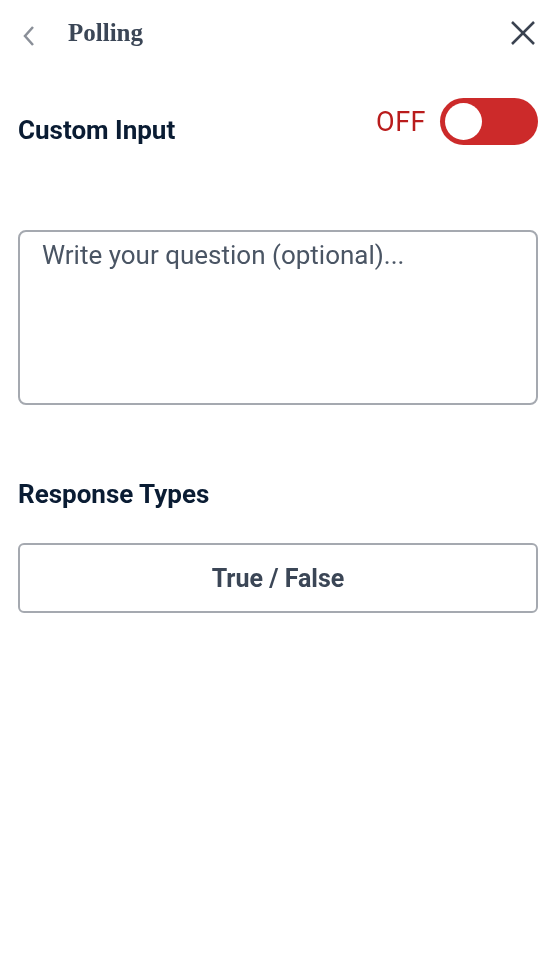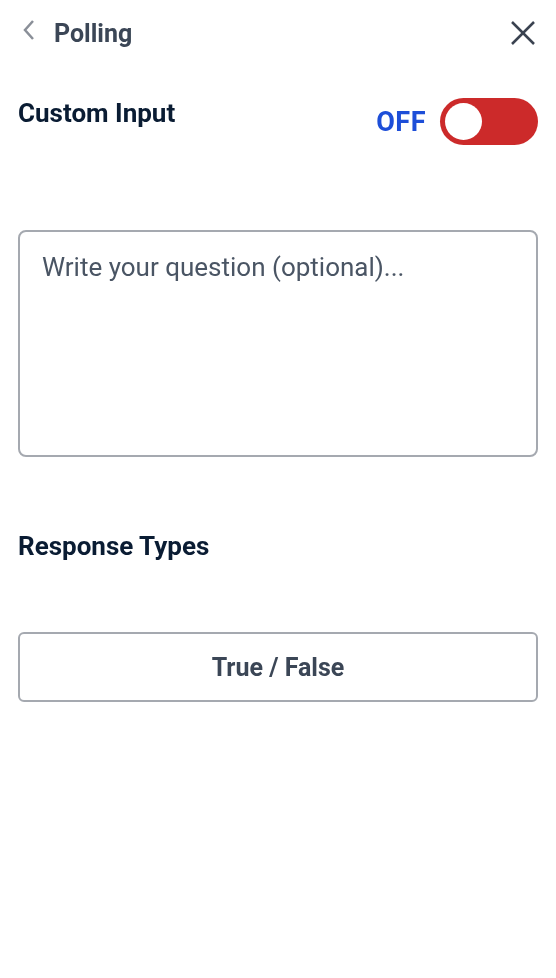--- a/index.html
+++ b/index.html
@@ -22,8 +22,9 @@
     }
     .header-left {
       display: flex;
-      align-items: flex-start;
-      gap: 14px;
+      align-items: flex-end;
+      gap: 28px;
+      font-family: Liberation Serif, serif;
     }
     .back-chevron {
       width: 22px;

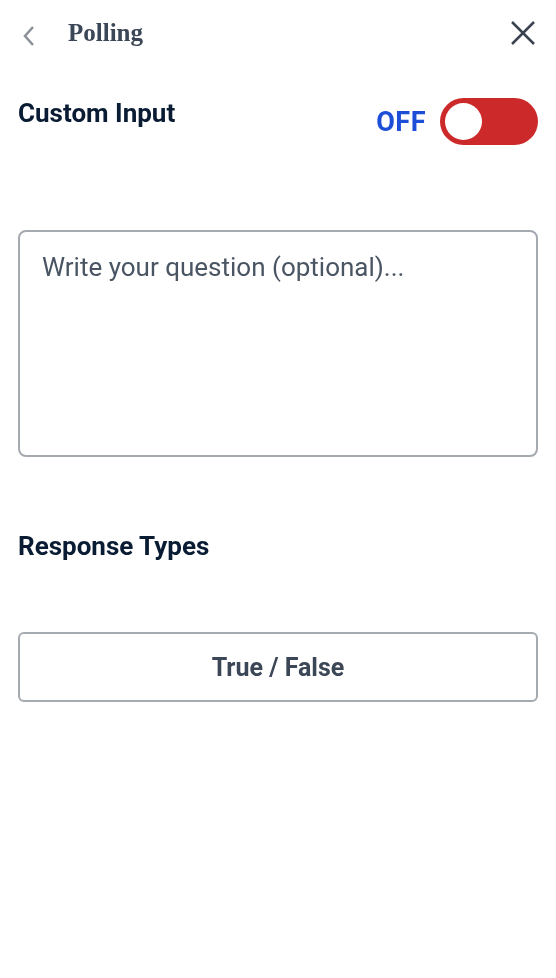--- a/index.html
+++ b/index.html
@@ -59,7 +59,7 @@
     }
     .toggle-row {
       display: flex;
-      align-items: flex-start;
+      align-items: flex-end;
       justify-content: space-between;
       margin-bottom: 85px;
     }

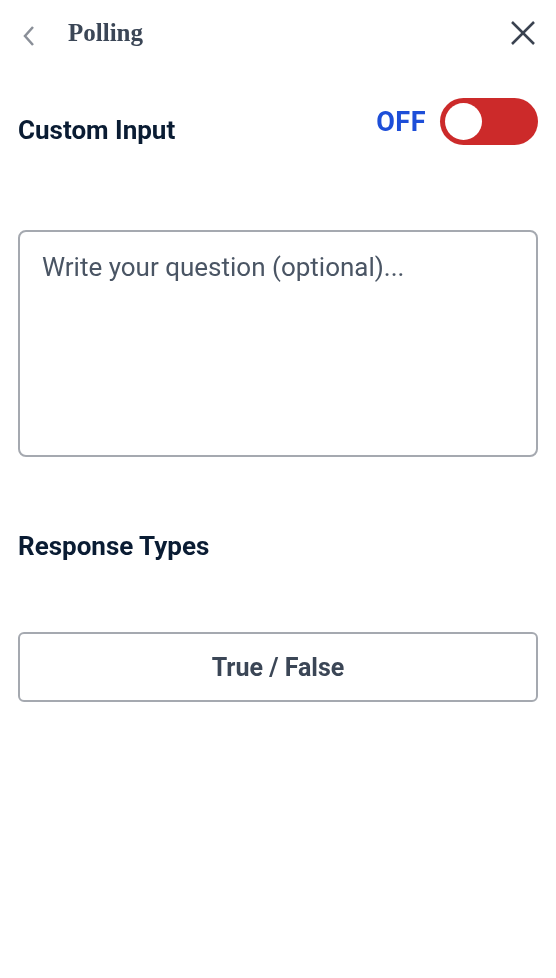--- a/index.html
+++ b/index.html
@@ -75,8 +75,8 @@
     }
     .toggle-state {
       font-size: 27px;
-      font-weight: 700;
-      color: #1d4ed8;
+      font-weight: 400;
+      color: #b91c1c;
       letter-spacing: 0.5px;
     }
     .toggle-switch {

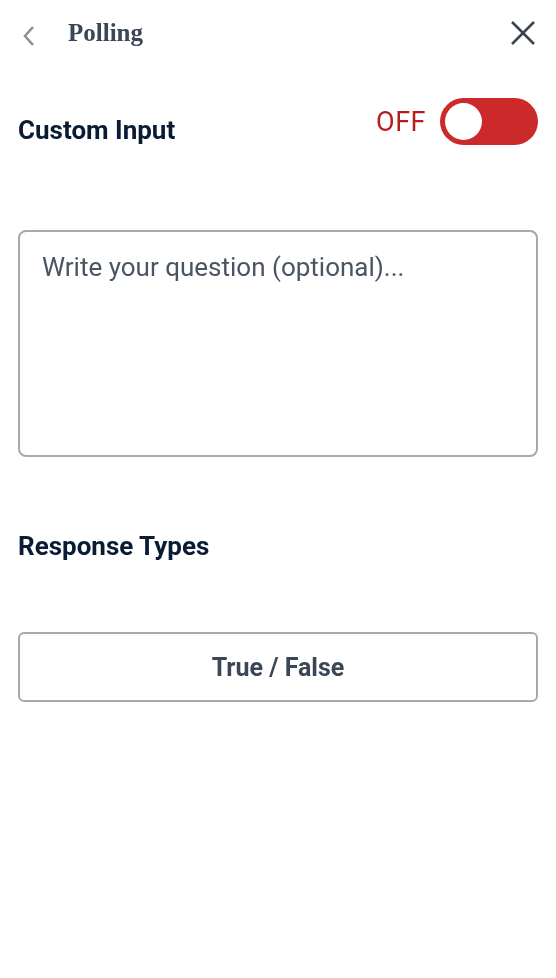--- a/index.html
+++ b/index.html
@@ -98,10 +98,10 @@
     }
     .question-input {
       width: 100%;
-      height: 227px;
+      height: 175px;
       border: 2px solid #a5a9b0;
       border-radius: 8px;
-      padding: 20px 22px;
+      padding: 8px 22px;
       font-size: 26px;
       font-family: inherit;
       color: #3b4656;

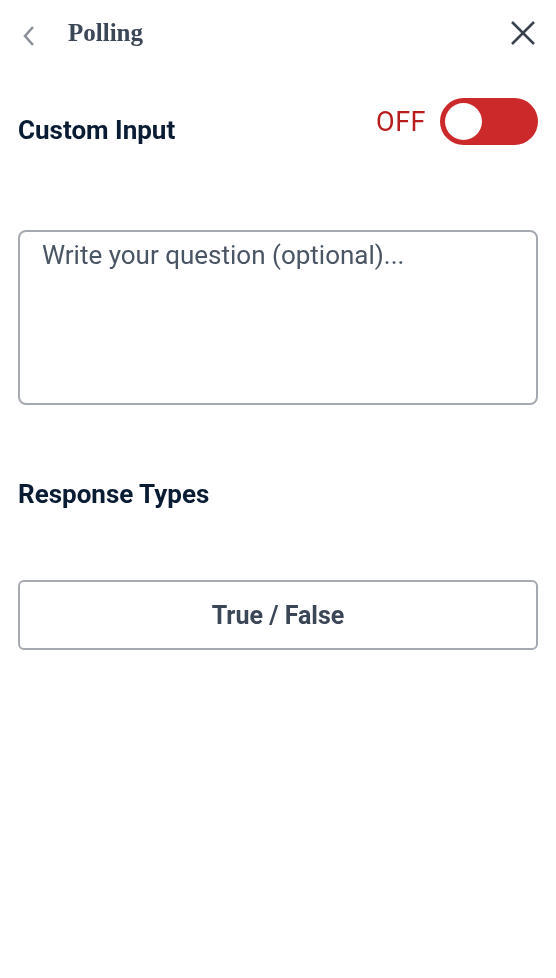--- a/index.html
+++ b/index.html
@@ -116,7 +116,7 @@
       font-size: 26px;
       font-weight: 700;
       color: #0a1c33;
-      margin-bottom: 71px;
+      margin-bottom: 34px;
     }
     .response-options {
       display: flex;

